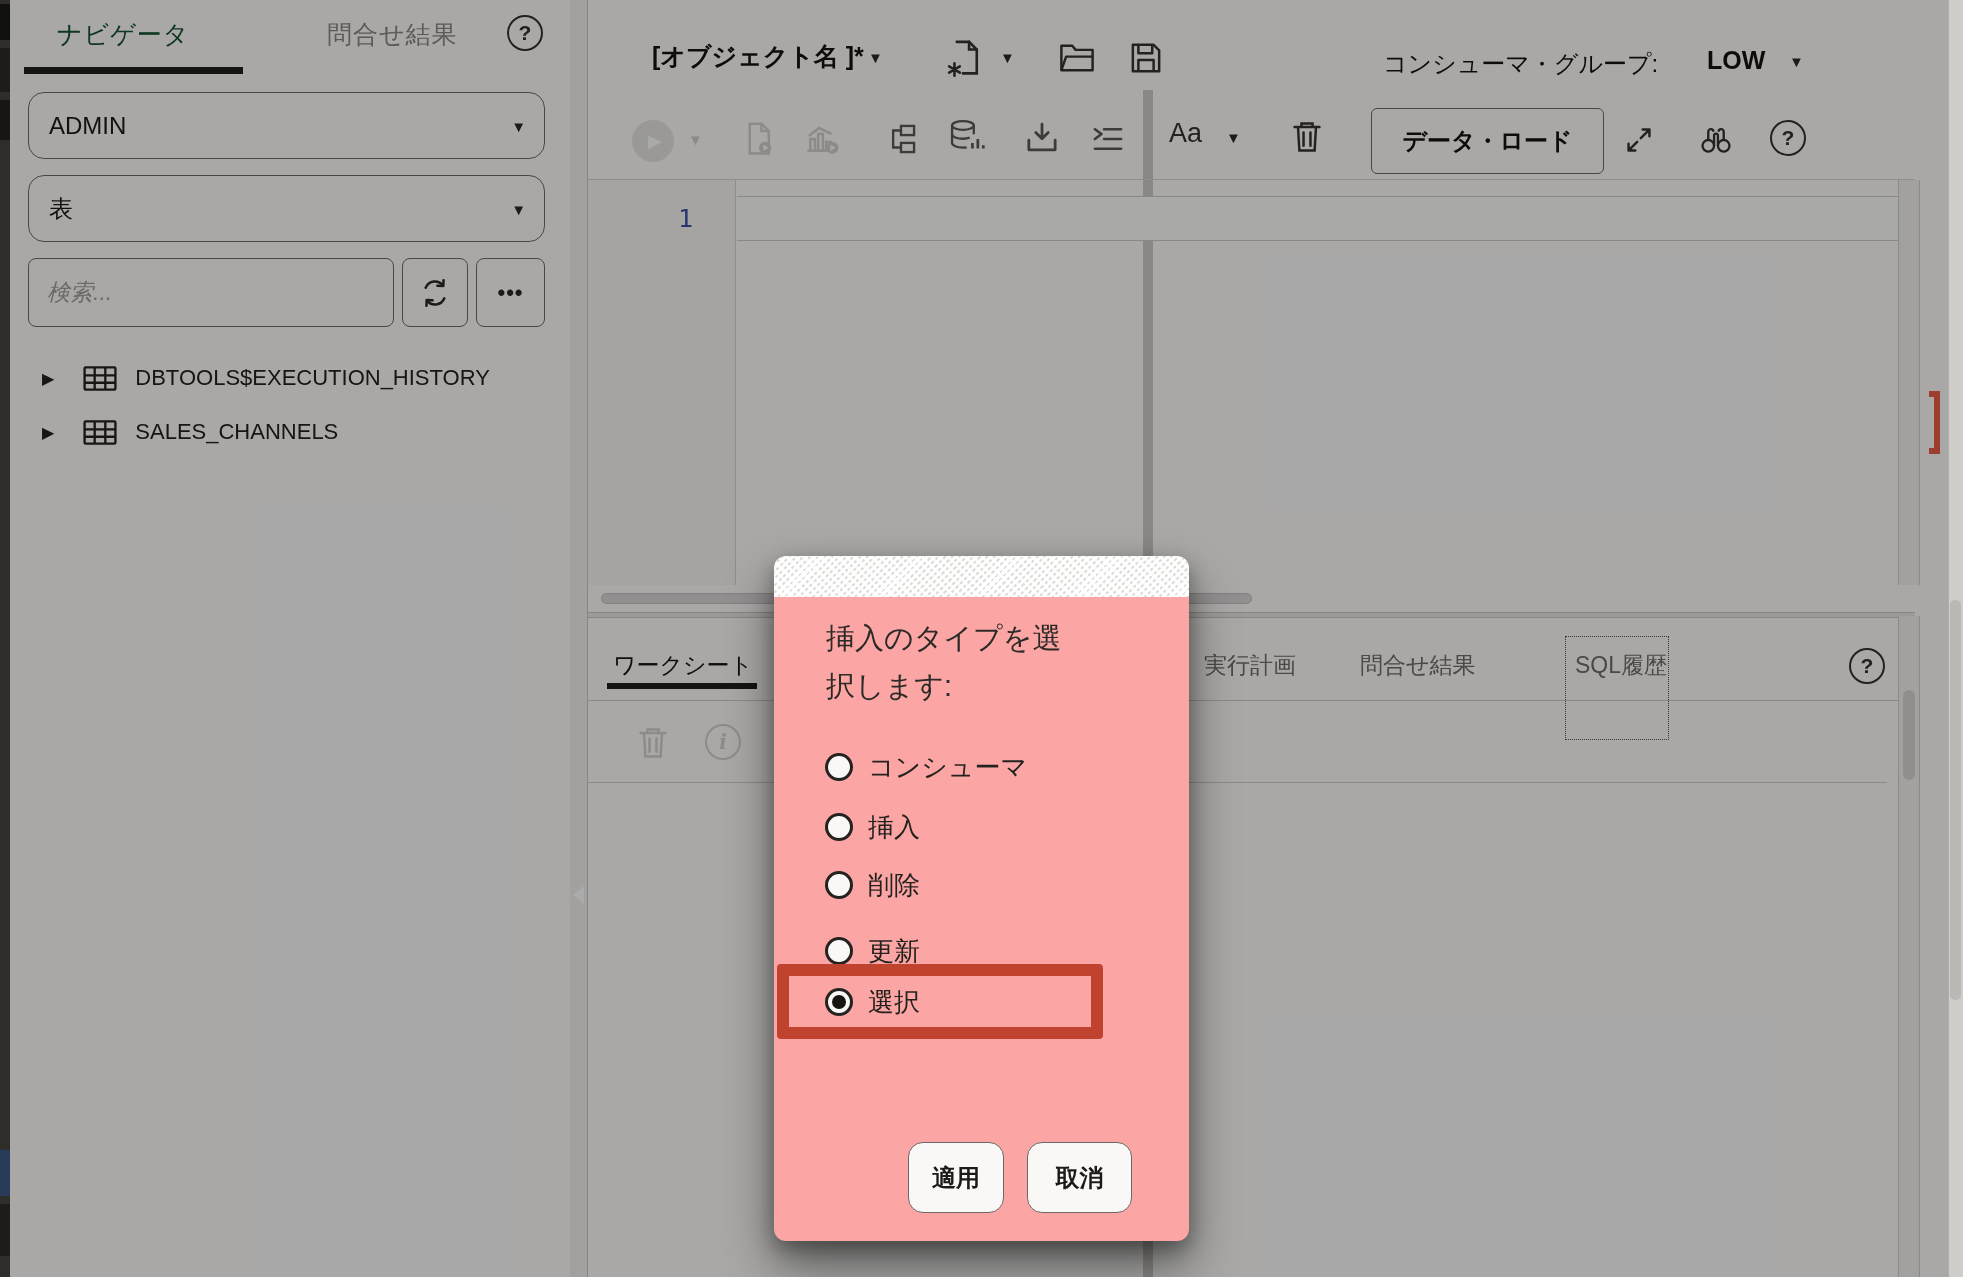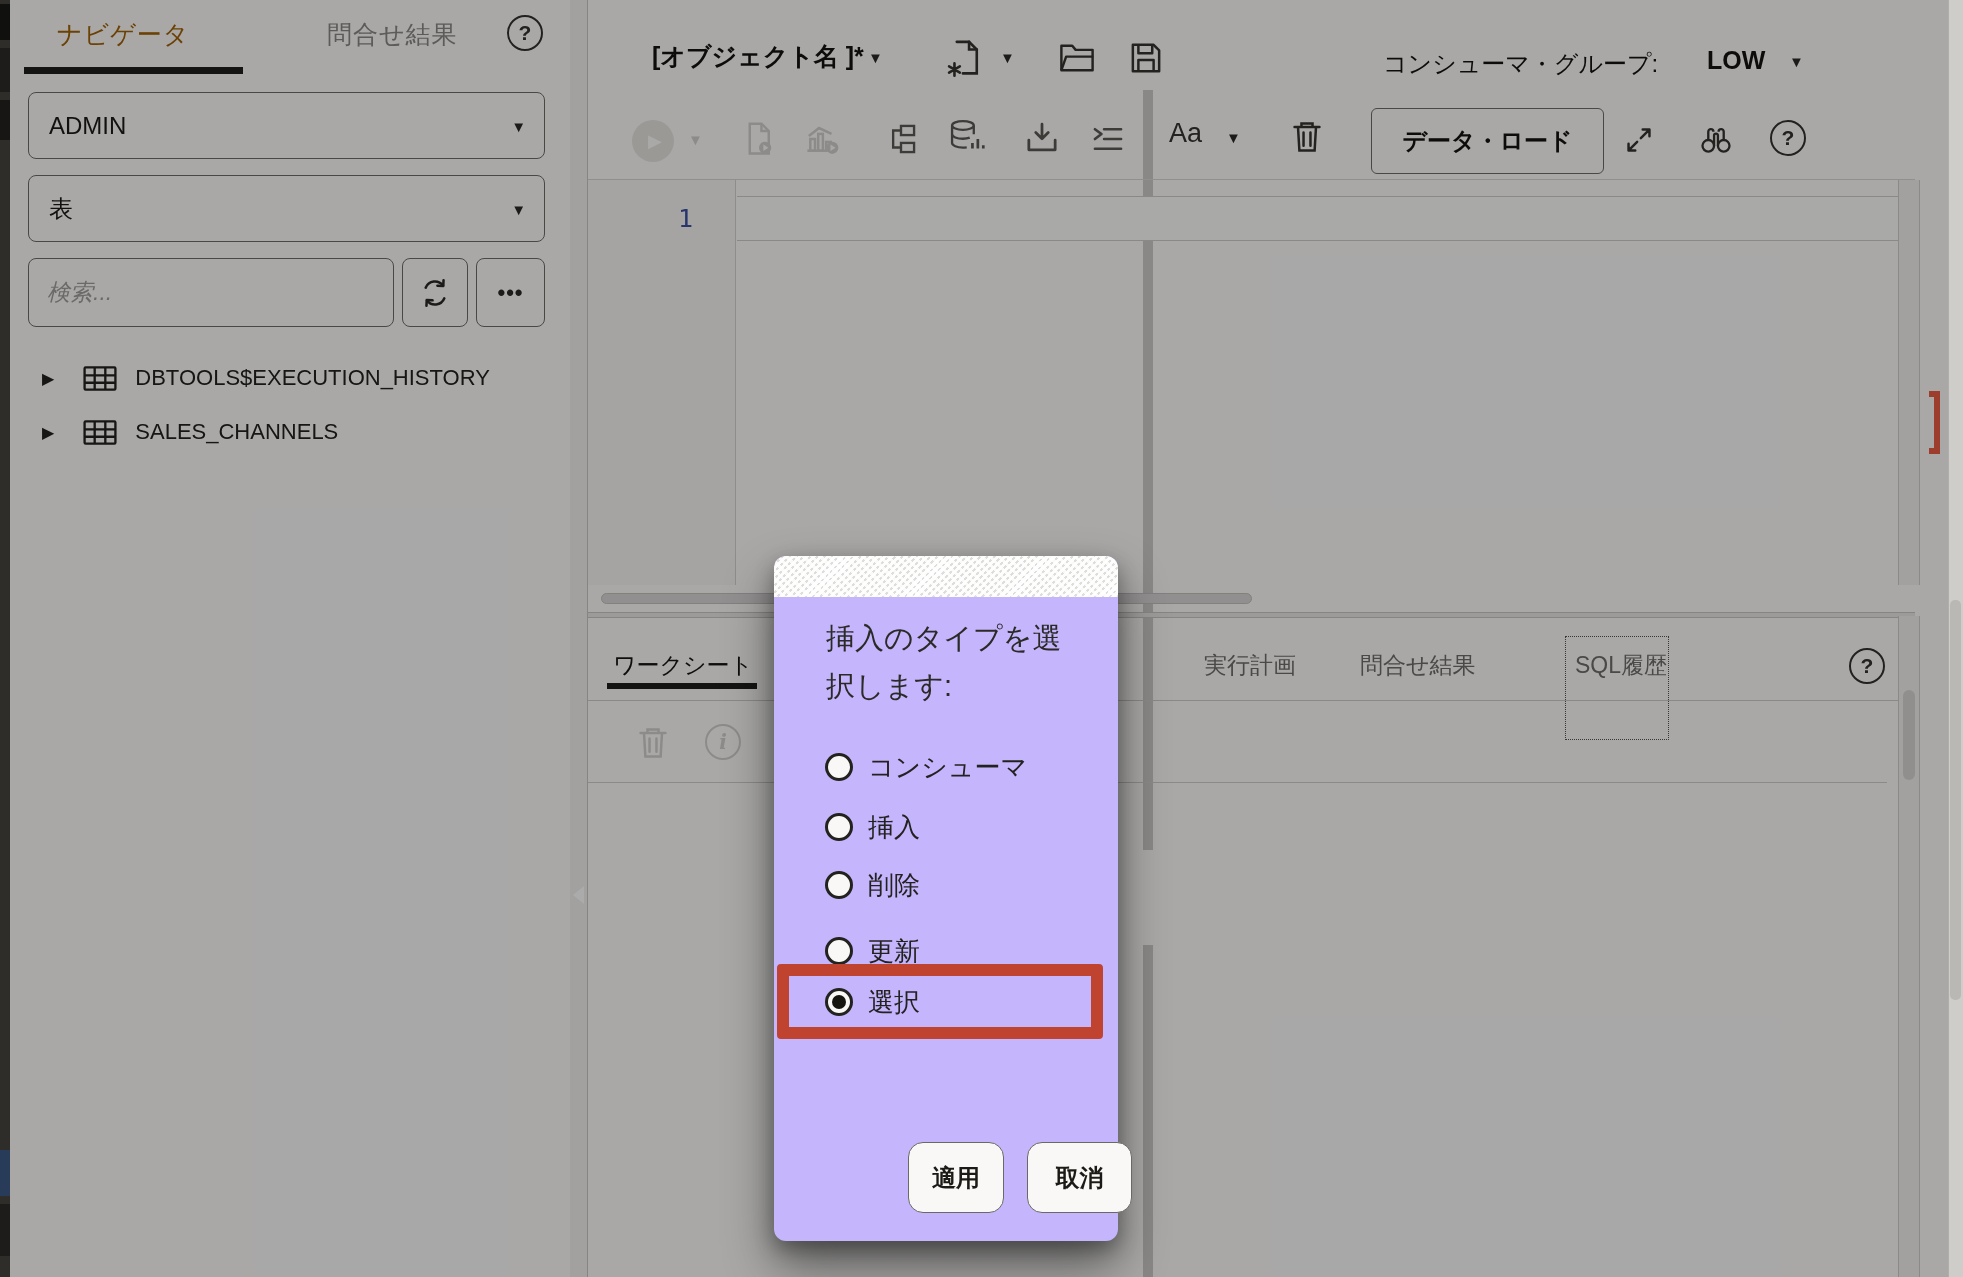--- a/index.html
+++ b/index.html
@@ -81,7 +81,7 @@
 </div>
 
 <div class="abs" style="left:10px;top:0;width:560px;height:1277px">
-  <span class="abs sb-tab" style="left:47px;top:18px;color:#a16207">ナビゲータ</span>
+  <span class="abs sb-tab" style="left:47px;top:18px;color:#14532d">ナビゲータ</span>
   <span class="abs sb-tab" style="left:317px;top:18px;color:#8a8885">問合せ結果</span>
   <div class="abs sb-underline"></div>
   <div class="abs circle-icon" style="left:497px;top:15px;width:36px;height:36px;font-size:21px">

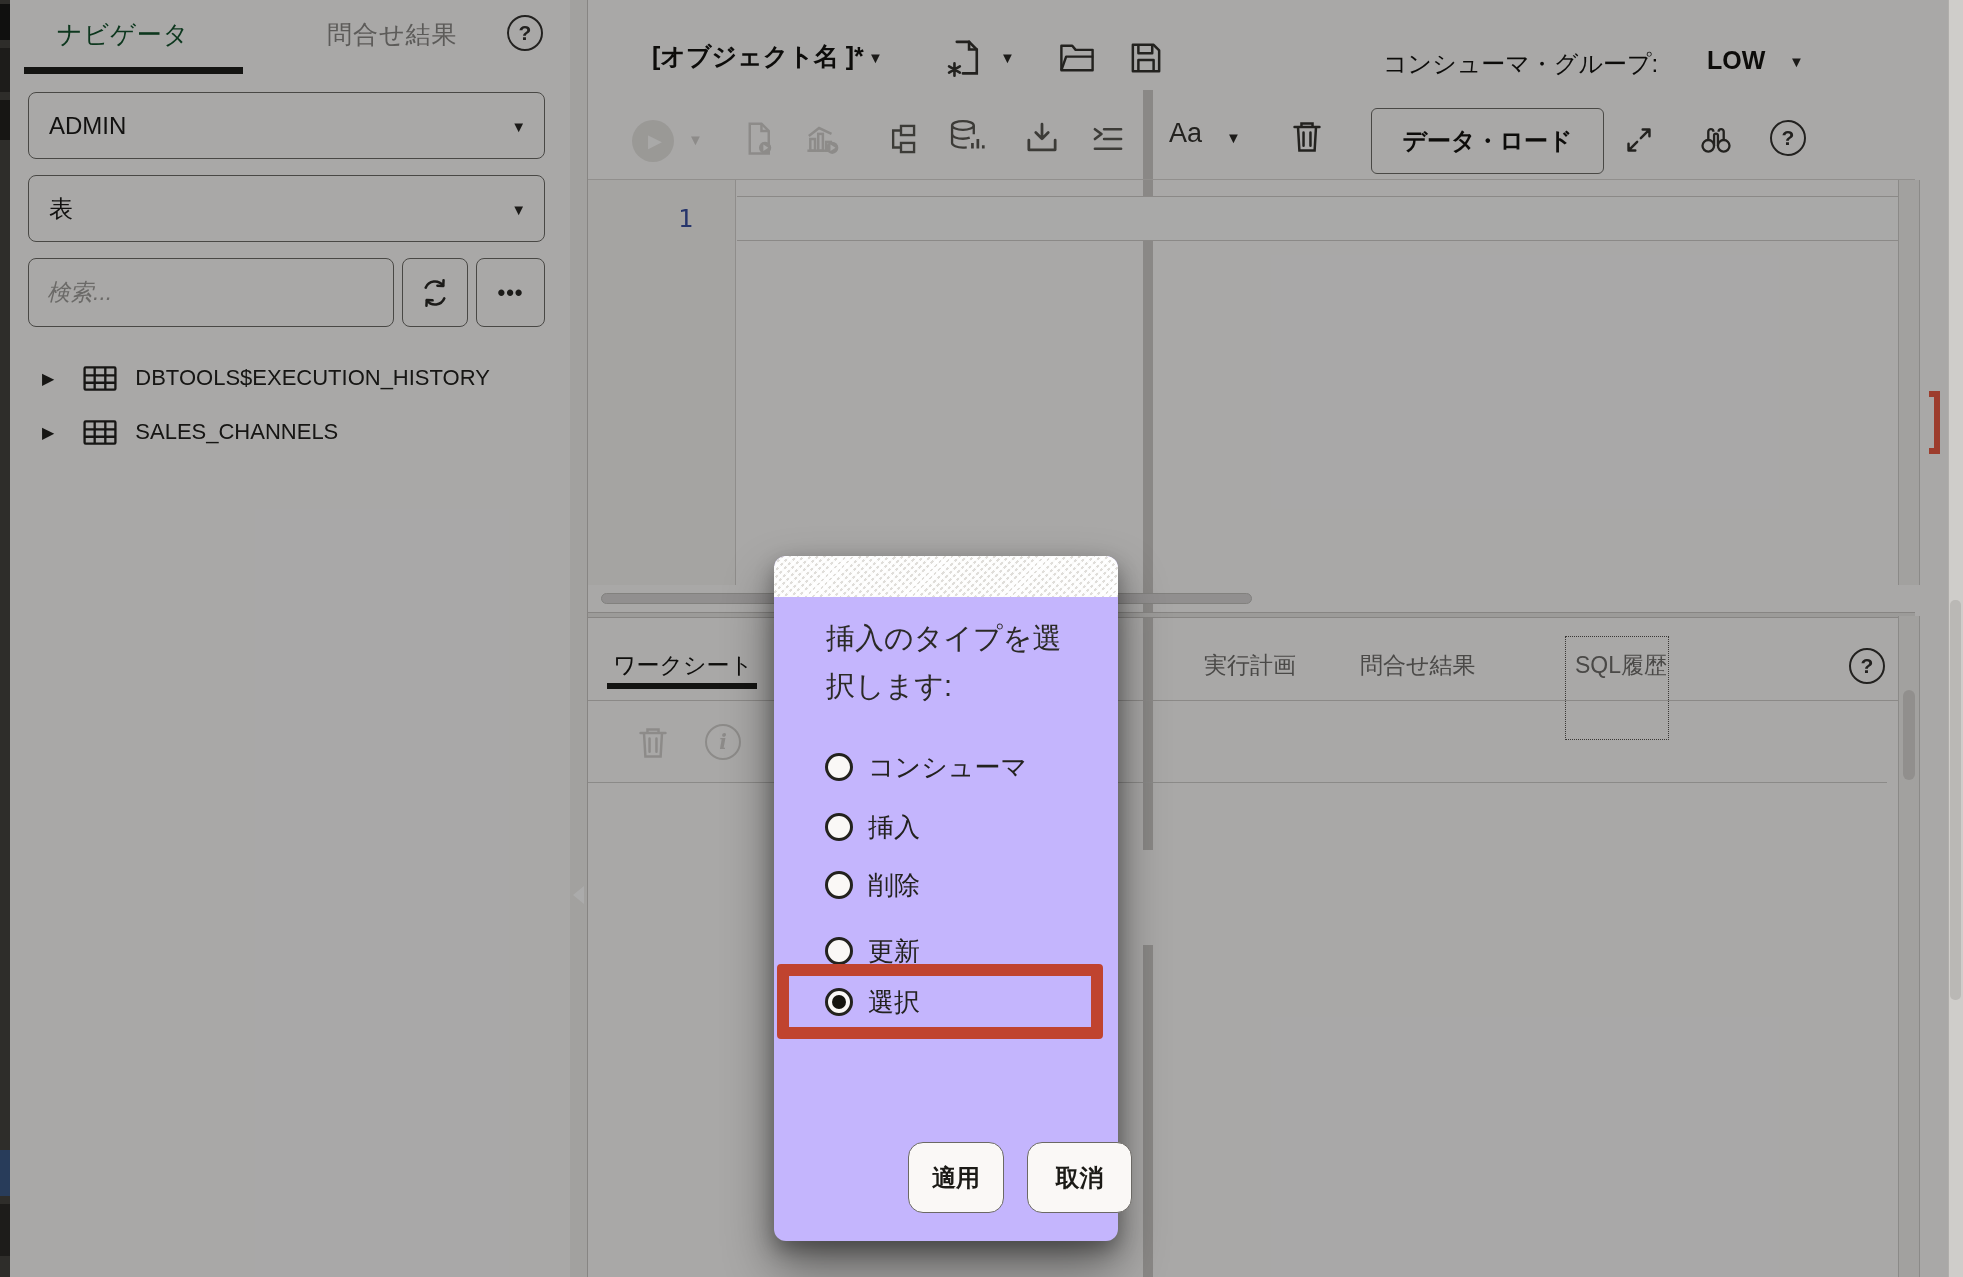--- a/index.html
+++ b/index.html
@@ -17,7 +17,7 @@
   .sb-tab{font-size:25px;letter-spacing:1px}
   .sb-underline{left:14px;top:67px;width:219px;height:7px;background:#1f1e1c}
   .circle-icon{border:2.5px solid #34322f;border-radius:50%;display:flex;align-items:center;justify-content:center;color:#34322f;font-weight:bold;background:transparent}
-  .sel-box{border:1px solid #6e6c68;border-radius:8px;background:#fcfbf9;display:flex;align-items:center;padding:0 20px;font-size:24px;color:#1b1a18}
+  .sel-box{border:1px solid #6e6c68;border-radius:16px;background:#fcfbf9;display:flex;align-items:center;padding:0 20px;font-size:24px;color:#1b1a18}
   .caret{font-size:15px;color:#2a2926;line-height:1}
   .sq-btn{border:1px solid #6e6c68;border-radius:8px;background:#fcfbf9;display:flex;align-items:center;justify-content:center;color:#2a2926}
   input.search{border:1px solid #6e6c68;border-radius:8px;background:#fcfbf9;font-size:23px;padding:0 18px;color:#1b1a18;outline:none}

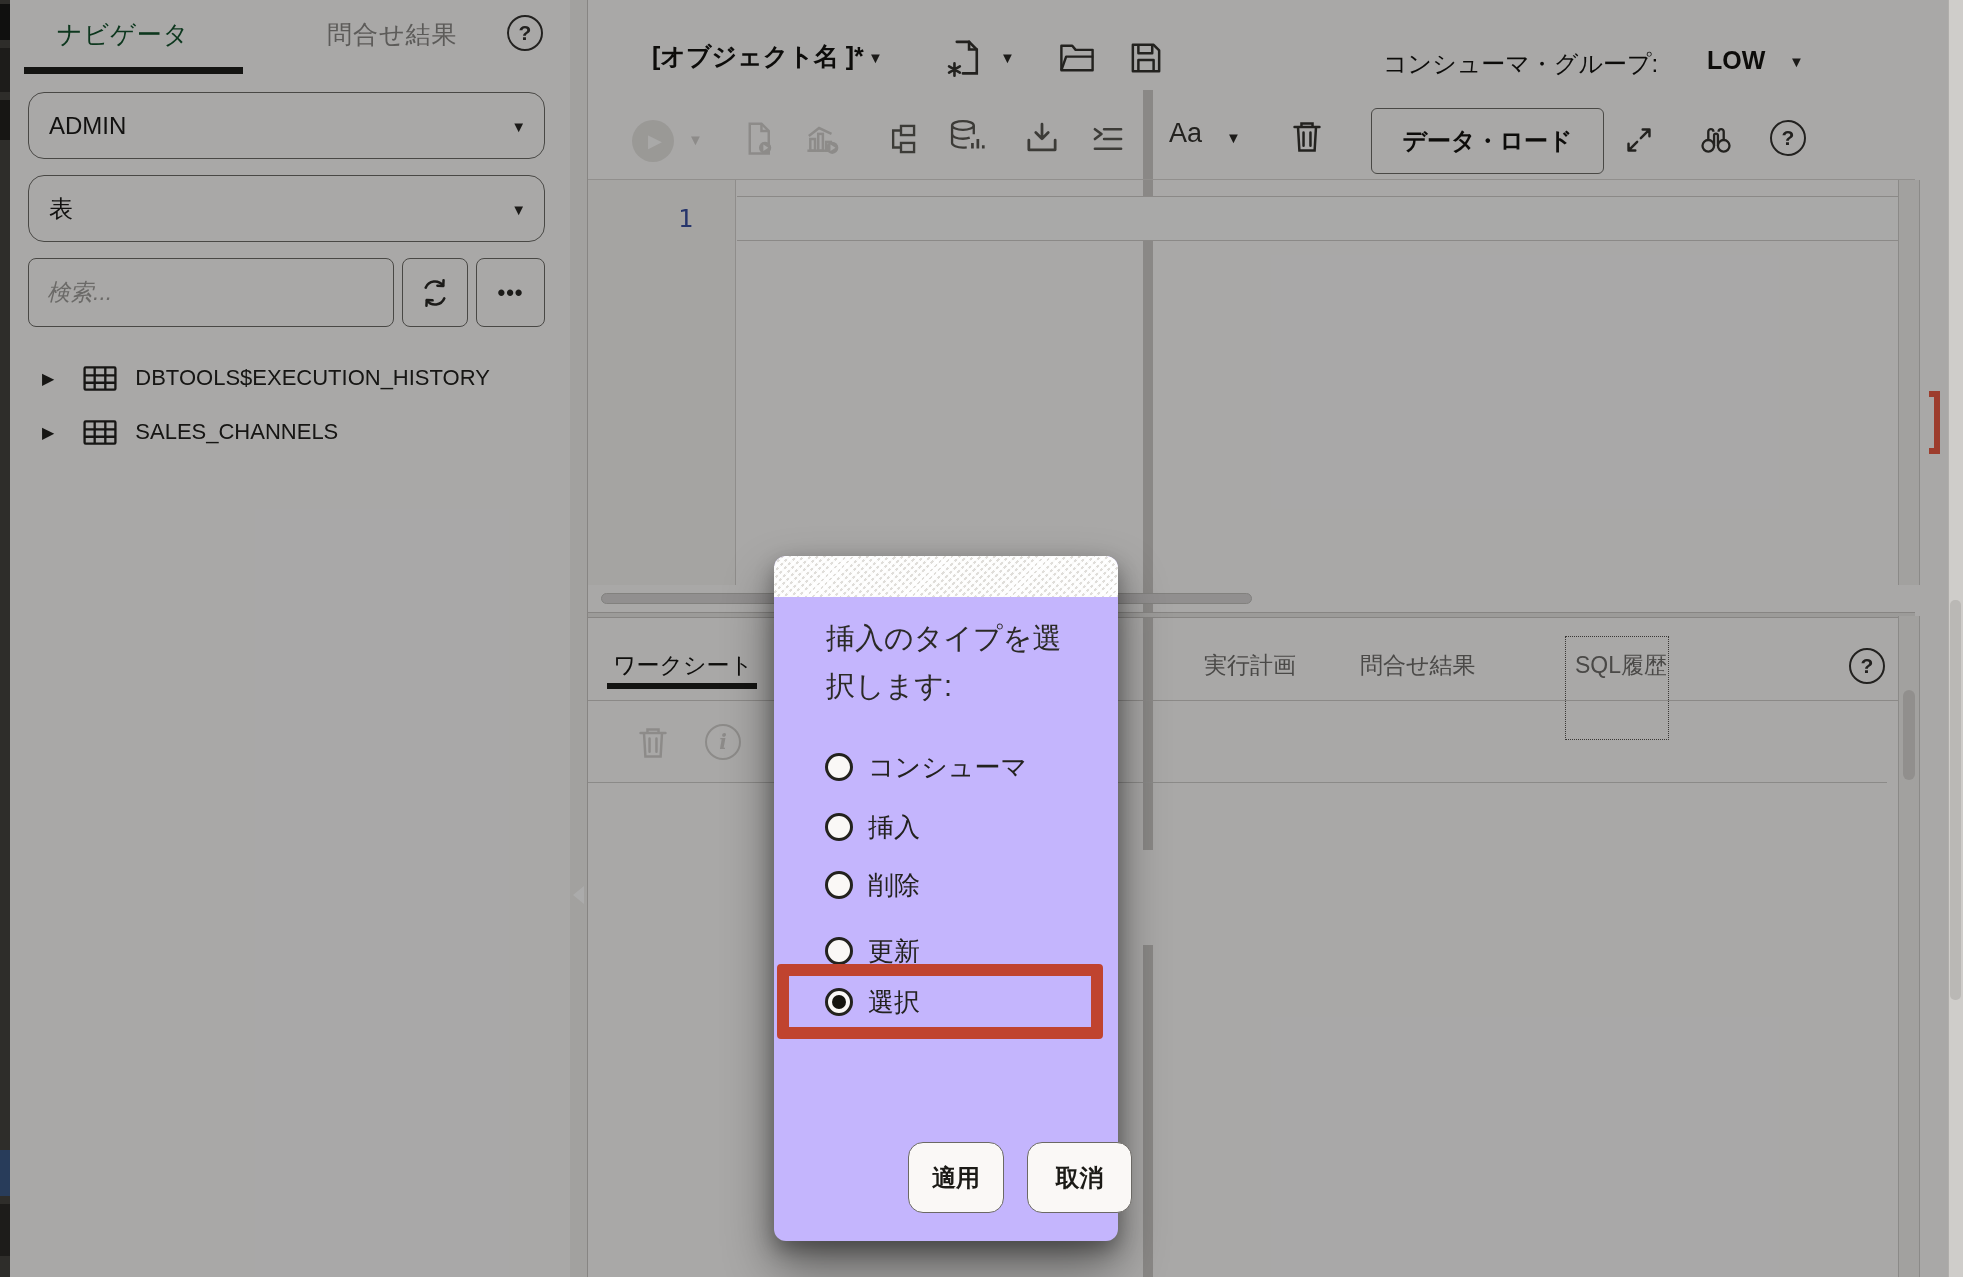--- a/index.html
+++ b/index.html
@@ -55,7 +55,7 @@
   .overlay{left:0;top:0;width:1950px;height:1277px;background:rgba(0,0,0,0.33);z-index:40}
   .winscroll{left:1948px;top:0;width:15px;height:1277px;background:#cfcdca;border-left:1px solid #b0aeab;z-index:60}
   .winthumb{left:1950px;top:600px;width:11px;height:400px;background:#bab8b5;border-radius:5px;z-index:61}
-  .dialog{left:774px;top:556px;width:344px;height:685px;background:#c4b5fd;border-radius:12px;z-index:70;
+  .dialog{left:774px;top:556px;width:415px;height:685px;background:#fca5a5;border-radius:12px;z-index:70;
           box-shadow:0 25px 50px rgba(0,0,0,.45),0 8px 20px rgba(0,0,0,.3)}
   .dlg-noise{left:0;top:0;width:100%;height:41px;border-radius:12px 12px 0 0;background-color:#efede9;
     background-image:repeating-linear-gradient(45deg,rgba(255,255,255,.85) 0 3px,rgba(255,255,255,0) 3px 6px),

